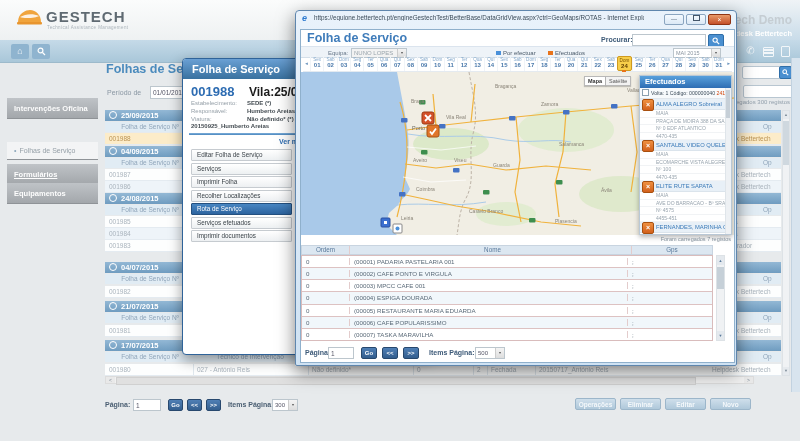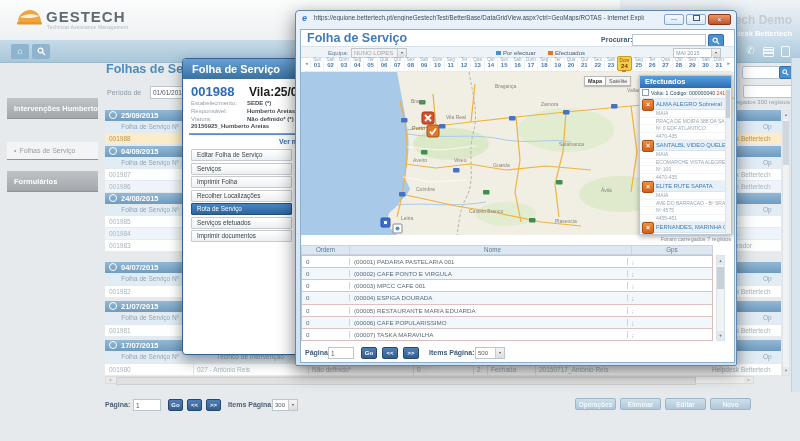--- a/index.html
+++ b/index.html
@@ -177,7 +177,7 @@
   </div>
   <input class="abs searchbox" style="left: 743px; top: 85px; width: 45px; height: 11px;">
 
-  <div class="abs side-item" style="top:98px;"><span>Intervenções Humberto</span></div>
+  <div class="abs side-item" style="top:98px;"><span>Intervenções Oficina</span></div>
   <div class="abs side-item sub" style="top:142px;"><s>•</s><span>Folhas de Serviço</span></div>
   <div class="abs side-item" style="top:171px;"><span>Formulários</span></div>
 

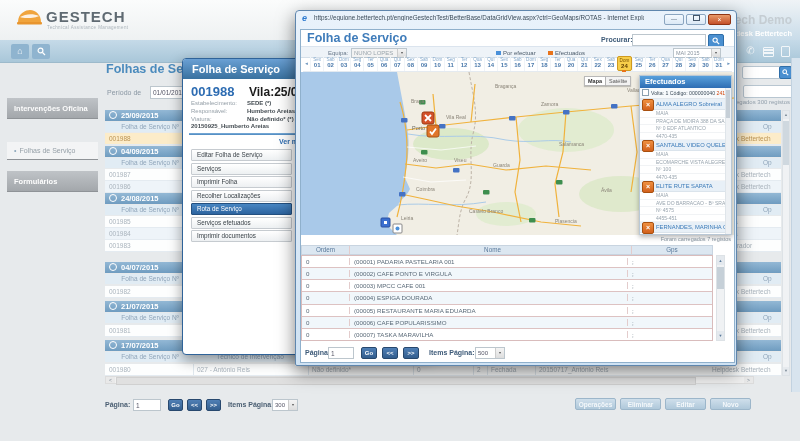--- a/index.html
+++ b/index.html
@@ -179,7 +179,7 @@
 
   <div class="abs side-item" style="top:98px;"><span>Intervenções Oficina</span></div>
   <div class="abs side-item sub" style="top:142px;"><s>•</s><span>Folhas de Serviço</span></div>
-  <div class="abs side-item" style="top:171px;"><span>Formulários</span></div>
+  <div class="abs side-item" style="top:164px;text-decoration:underline;"><span>Formulários</span></div>
 
   <div class="abs main-title">Folhas de Serviço</div>
   <div class="abs plabel" style="left:107px;top:89px;">Período de</div>

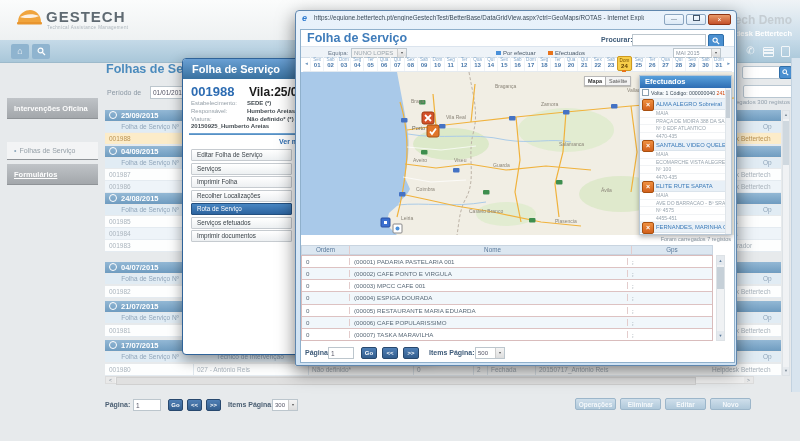--- a/index.html
+++ b/index.html
@@ -180,6 +180,7 @@
   <div class="abs side-item" style="top:98px;"><span>Intervenções Oficina</span></div>
   <div class="abs side-item sub" style="top:142px;"><s>•</s><span>Folhas de Serviço</span></div>
   <div class="abs side-item" style="top:164px;text-decoration:underline;"><span>Formulários</span></div>
+  <div class="abs side-item" style="top:183px;"><span>Equipamentos</span></div>
 
   <div class="abs main-title">Folhas de Serviço</div>
   <div class="abs plabel" style="left:107px;top:89px;">Período de</div>

